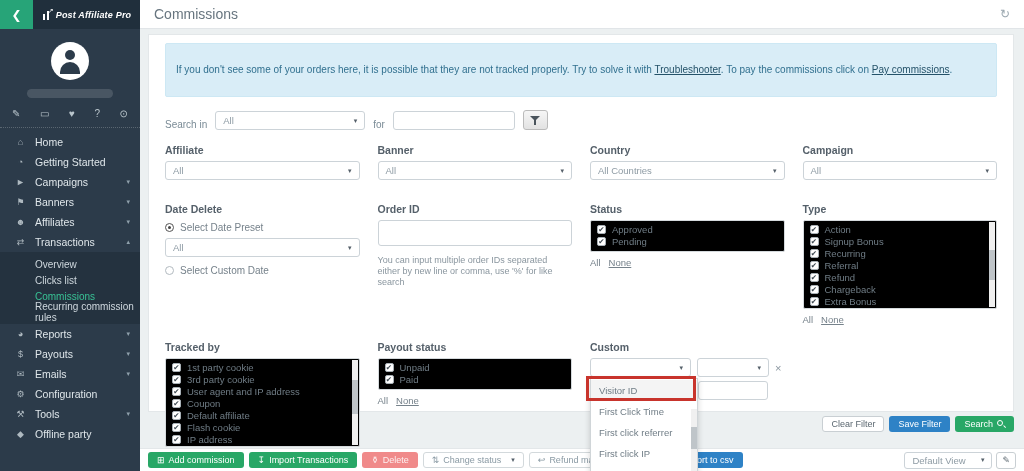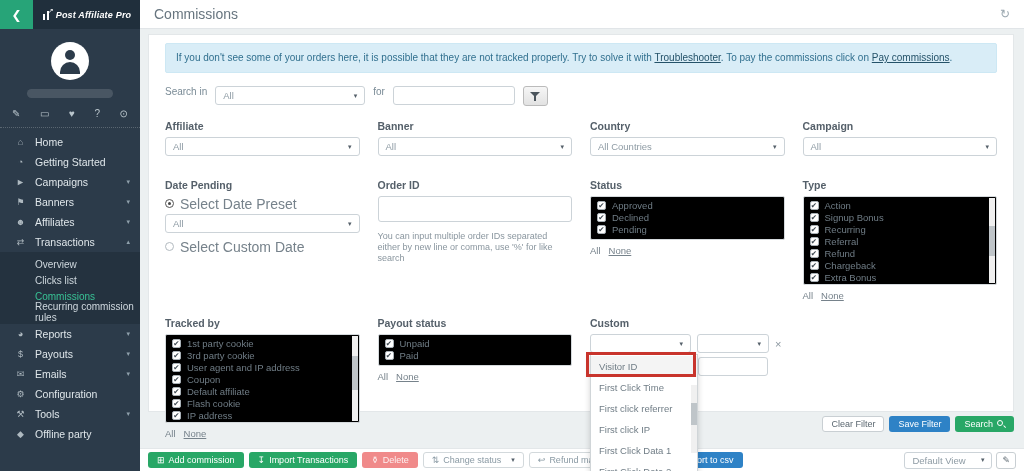--- a/index.html
+++ b/index.html
@@ -49,7 +49,7 @@
   border:1px solid #e3e7e9; padding:8px 16px 0; }
 
 .alert { background:#d9edf7; border:1px solid #cde8f4; color:#31708f; font-size:10px;
-  padding:8px 10px; border-radius:2px; line-height:12px; }
+  padding:20px 10px; border-radius:2px; line-height:12px; }
 .alert a { color:#245269; text-decoration:underline; cursor:pointer; }
 
 .search-row { display:flex; align-items:flex-start; gap:8px; margin-top:13px; font-size:10px; color:#7a8b96; }

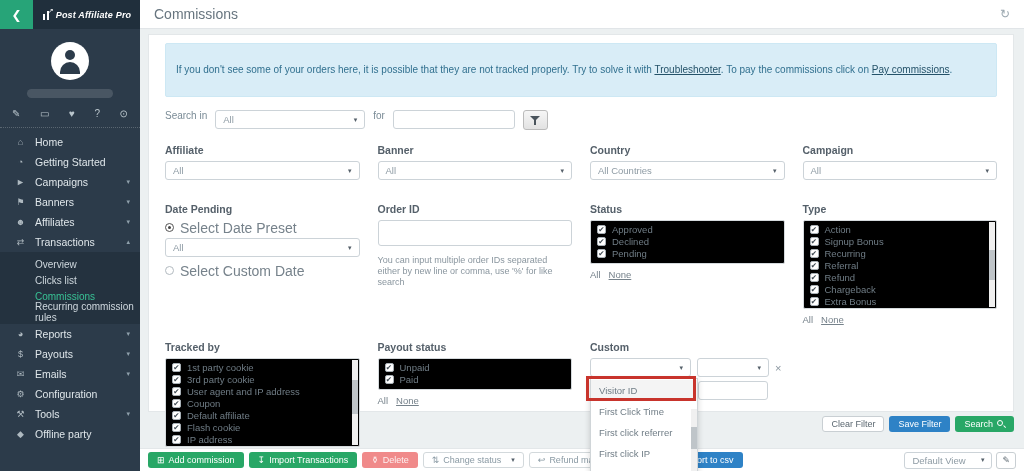--- a/index.html
+++ b/index.html
@@ -52,7 +52,7 @@
   padding:20px 10px; border-radius:2px; line-height:12px; }
 .alert a { color:#245269; text-decoration:underline; cursor:pointer; }
 
-.search-row { display:flex; align-items:flex-start; gap:8px; margin-top:13px; font-size:10px; color:#7a8b96; }
+.search-row { display:flex; align-items:flex-end; gap:8px; margin-top:13px; font-size:10px; color:#7a8b96; }
 .sel { display:flex; align-items:center; justify-content:space-between; background:#fff;
   border:1px solid #ccd3d8; border-radius:3px; height:19px; padding:0 7px;
   font-size:9.5px; color:#8e9ba4; cursor:pointer; }

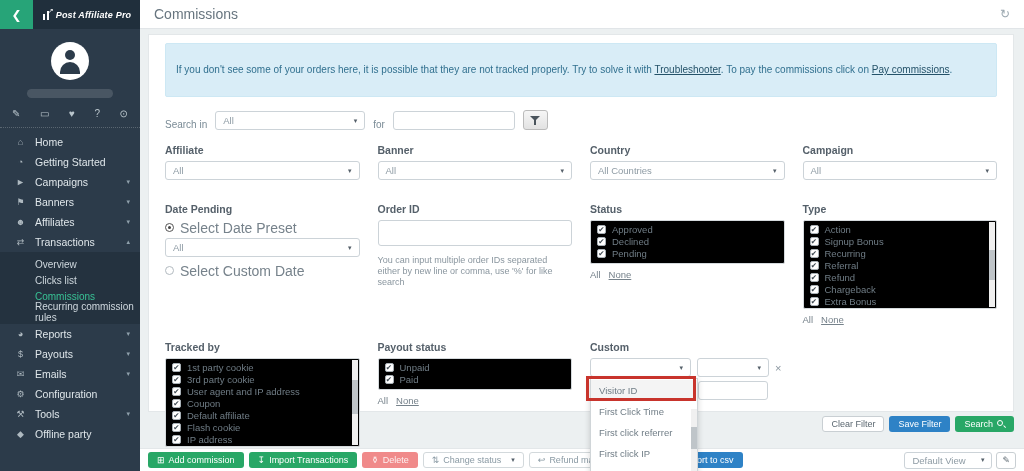--- a/index.html
+++ b/index.html
@@ -273,7 +273,7 @@
 
     <div class="fgrid row2">
       <div>
-        <div class="flabel">Date Pending</div>
+        <div class="flabel">Date Delete</div>
         <div class="radio-row">
           <span class="radio sel-r"></span>
           <span>Select Date Preset</span>

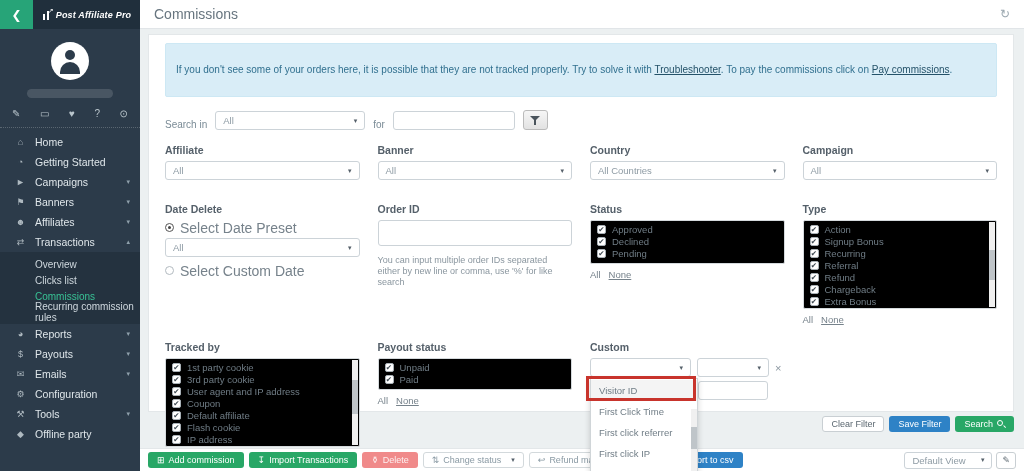--- a/index.html
+++ b/index.html
@@ -71,7 +71,7 @@
 .row2 { margin-top:23px; }
 .row3 { margin-top:16px; }
 .flabel { font-size:10.5px; font-weight:bold; color:#55606a; margin-bottom:5px; }
-.radio-row { display:flex; align-items:center; gap:6px; font-size:14px; color:#76828b; height:15px; }
+.radio-row { display:flex; align-items:center; gap:6px; font-size:10px; color:#76828b; height:15px; }
 .radio { width:9px; height:9px; border:1px solid #b2bac0; border-radius:50%; background:#fff; position:relative; }
 .radio.sel-r { border-color:#555; }
 .radio.sel-r::before { content:""; position:absolute; left:2px; top:2px; width:3px; height:3px;

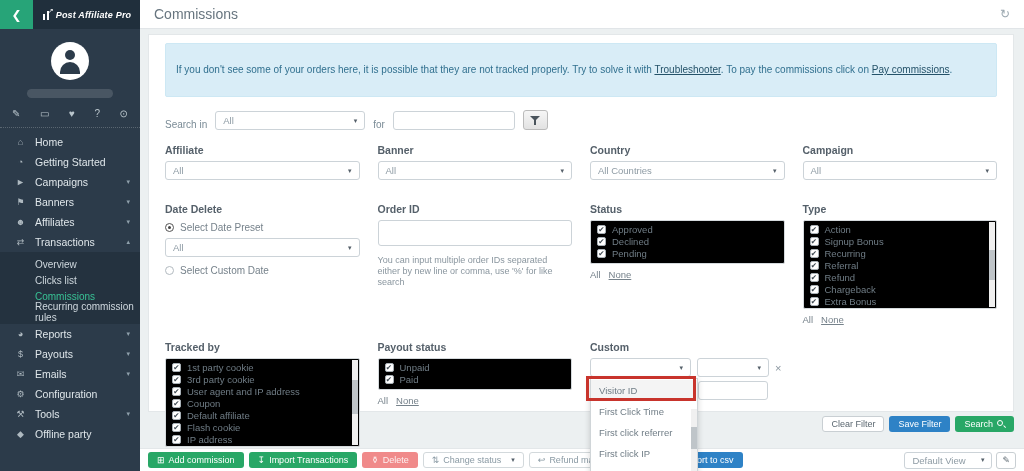--- a/index.html
+++ b/index.html
@@ -301,10 +301,6 @@
             </div>
           <div class="opt">
               <span class="cb"></span>
-              <span>Declined</span>
-            </div>
-          <div class="opt">
-              <span class="cb"></span>
               <span>Pending</span>
             </div>
         </div>

